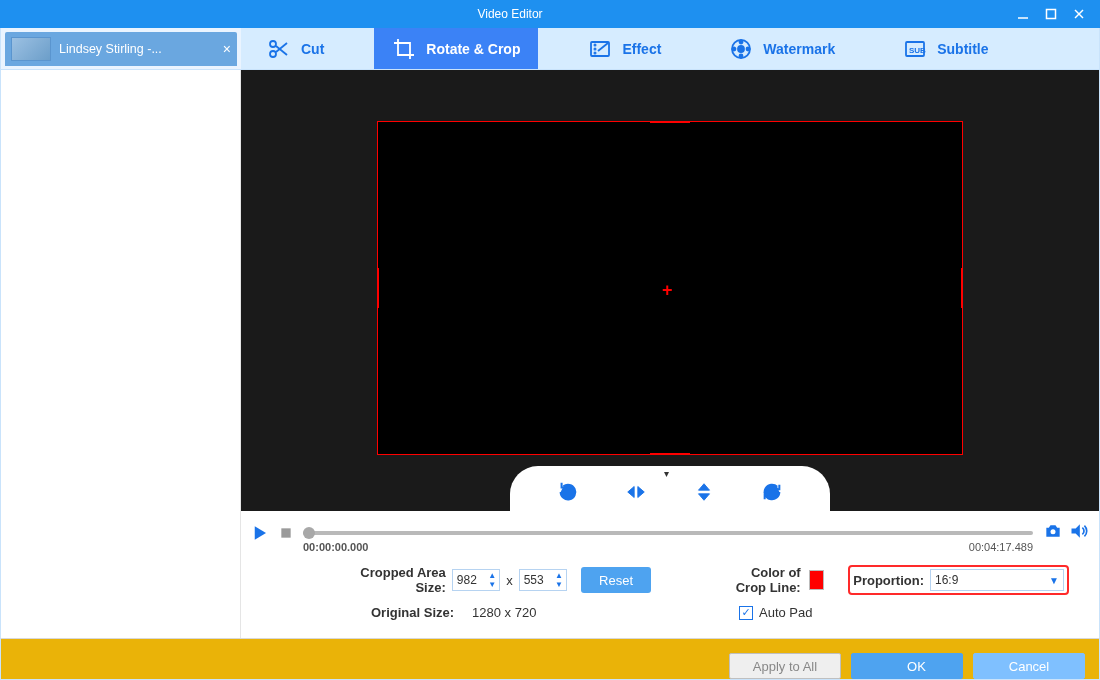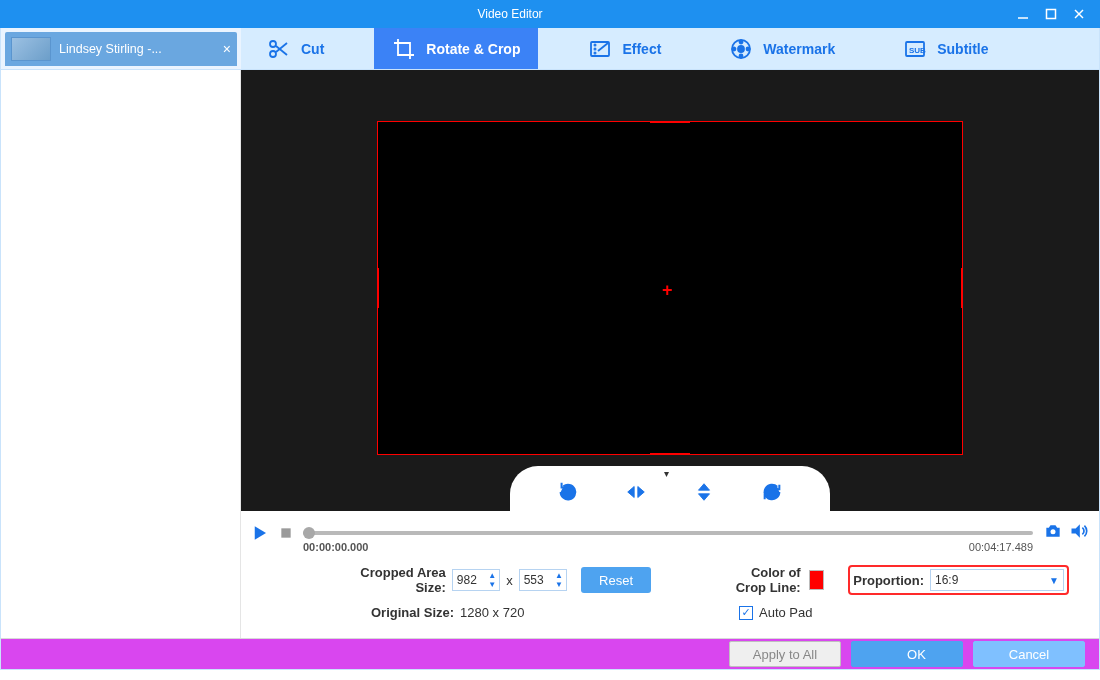--- a/index.html
+++ b/index.html
@@ -294,7 +294,7 @@
         </div>
       </div>
       <div class="row">
-        <div style="flex:0 0 380px; display:flex; align-items:center; gap:6px; justify-content:flex-start; padding-left:100px;">
+        <div style="flex:0 0 380px; display:flex; align-items:center; gap:18px; justify-content:flex-start; padding-left:100px;">
           <span class="lbl">Original Size:</span>
           <span>1280 x 720</span>
         </div>

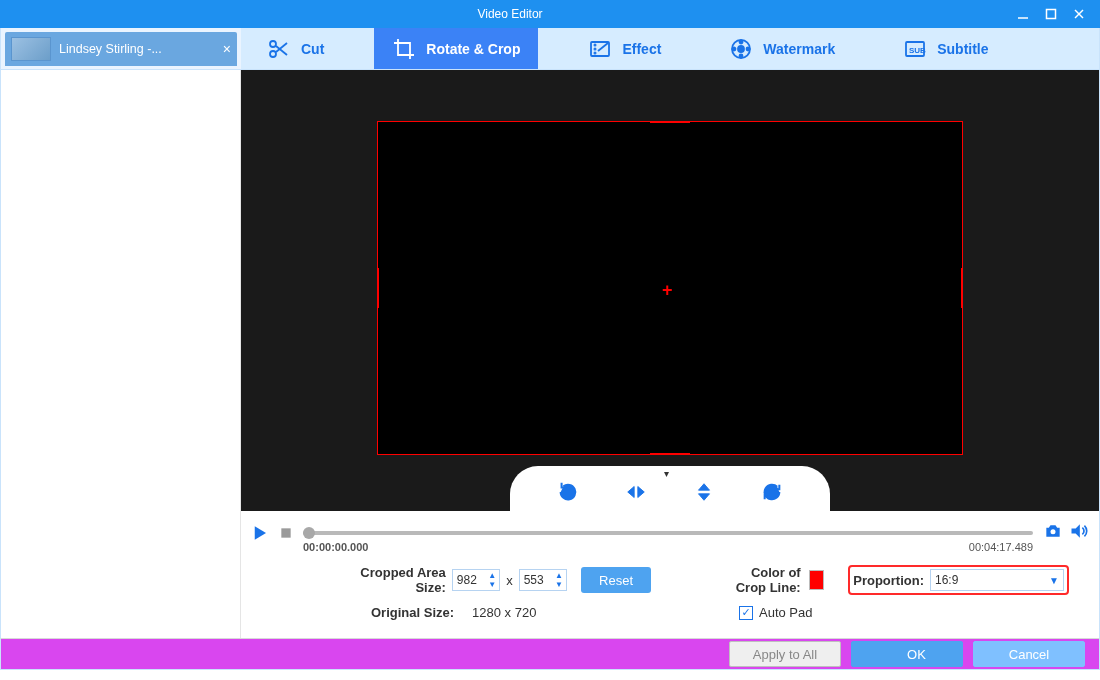--- a/index.html
+++ b/index.html
@@ -96,8 +96,8 @@
 
   
   .footer {
-    height:32px; border:1px solid #c9e3fb; border-top:1px solid #d8d8d8;
-    display:flex; align-items:center; justify-content:flex-end; padding: 0 14px; gap:10px; background:#d946ef;
+    height:42px; border:1px solid #c9e3fb; border-top:1px solid #d8d8d8;
+    display:flex; align-items:flex-end; justify-content:flex-end; padding: 0 14px; gap:10px; background:#eab308;
   }
   .fbtn { width:112px; height:26px; border:1px solid #bfbfbf; background:#efefef; color:#888; font-size:13px; border-radius:2px;}
   .fbtn.primary { background:#4ea3f0; color:#fff; border-color:#4ea3f0;padding-left:19px;}

